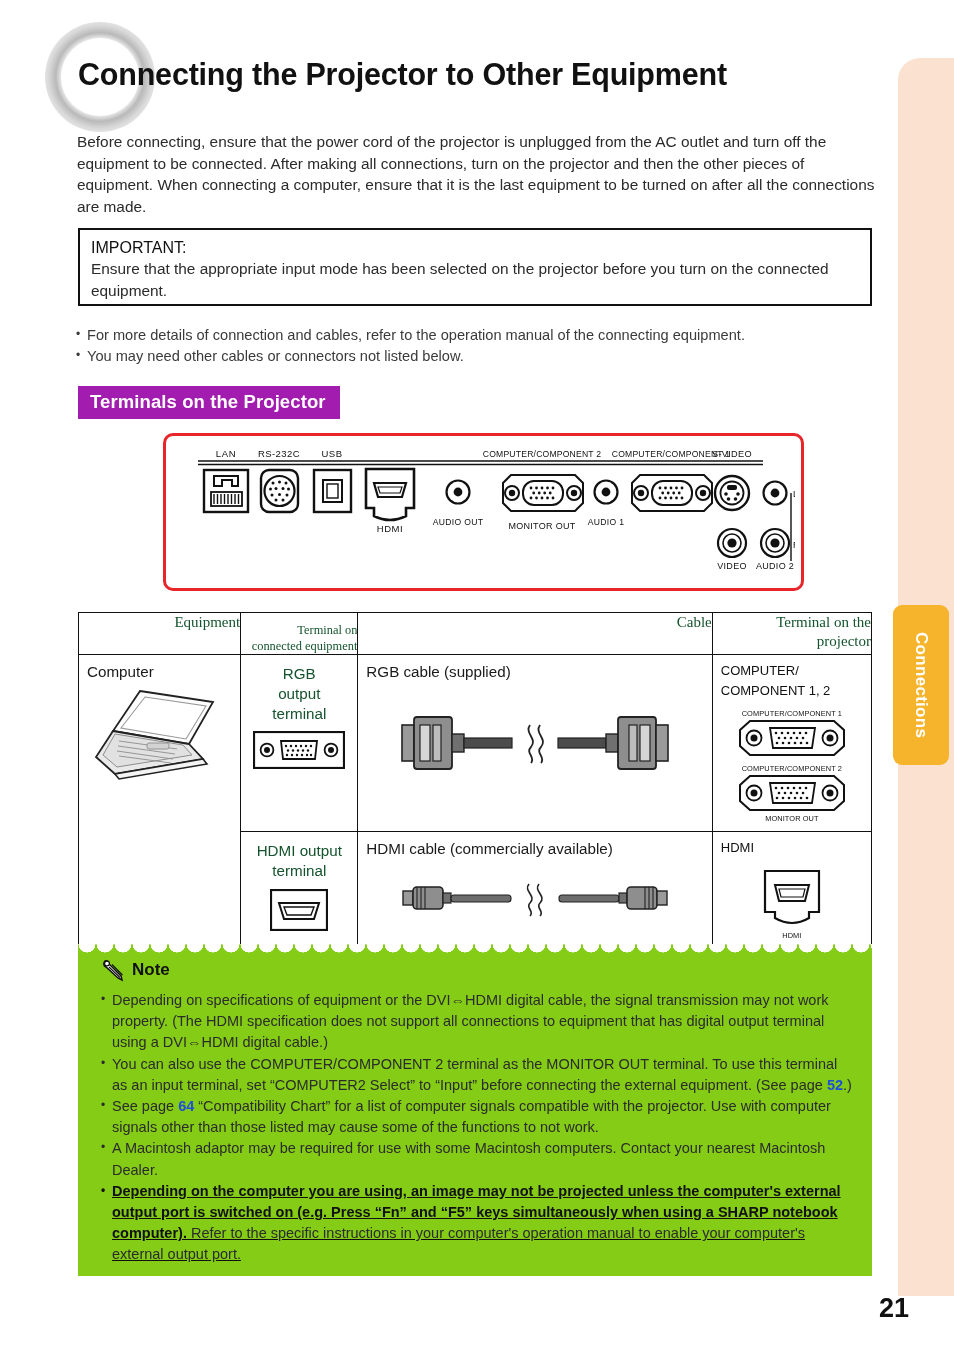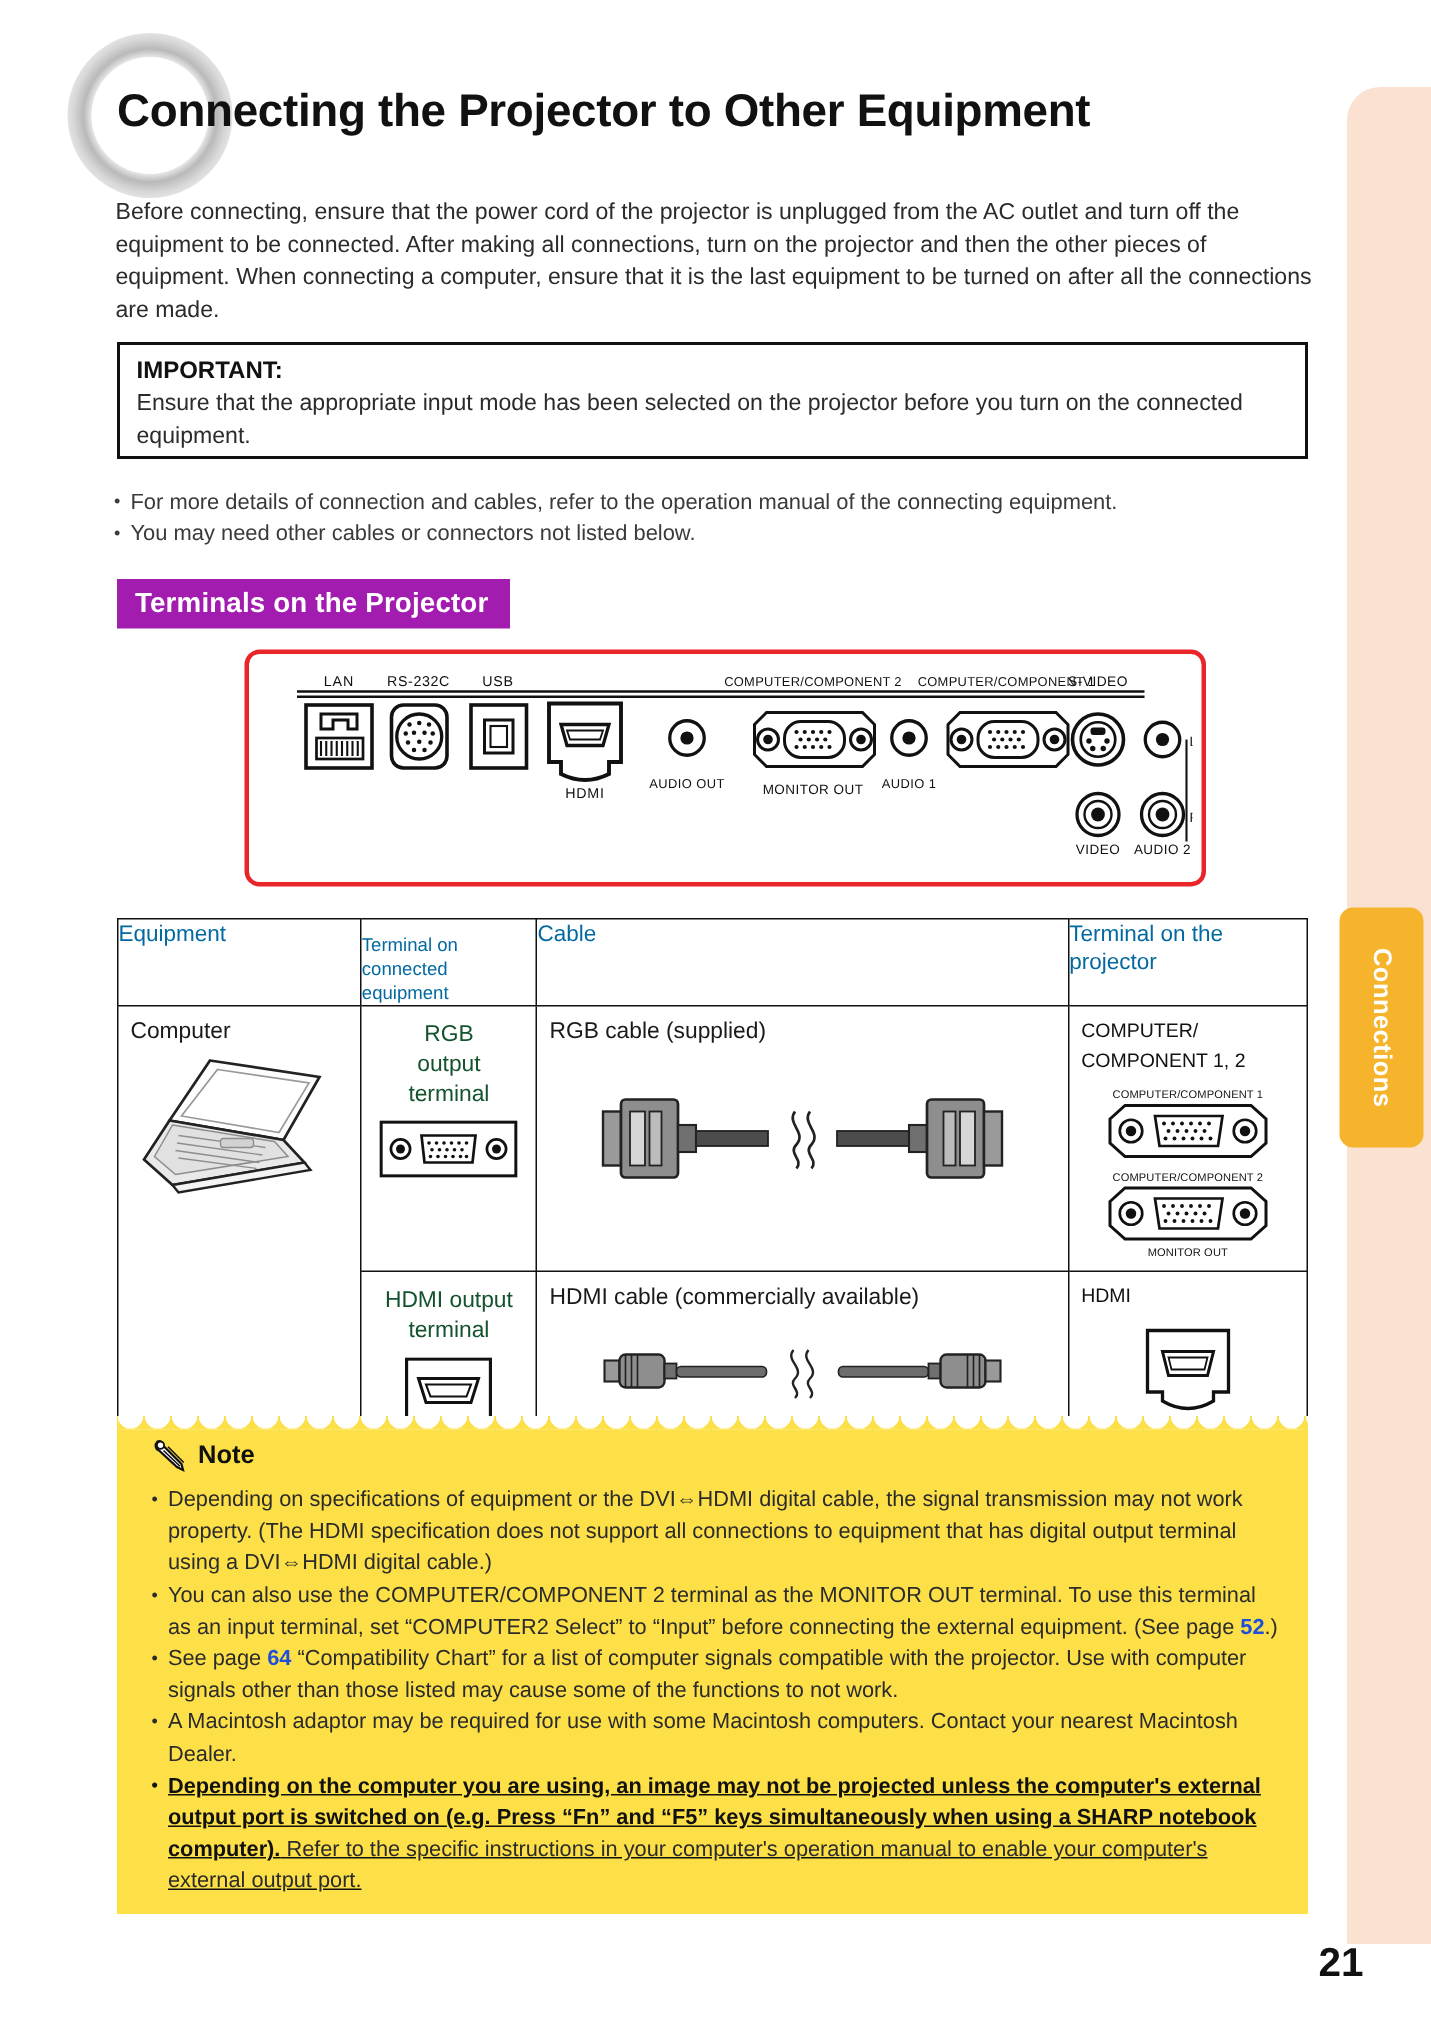--- a/index.html
+++ b/index.html
@@ -95,7 +95,7 @@
   }
   .important-label {
     font-size: 16px;
-    font-weight: bold;
+    font-weight: normal;
     color: #111;
     line-height: 20px;
   }

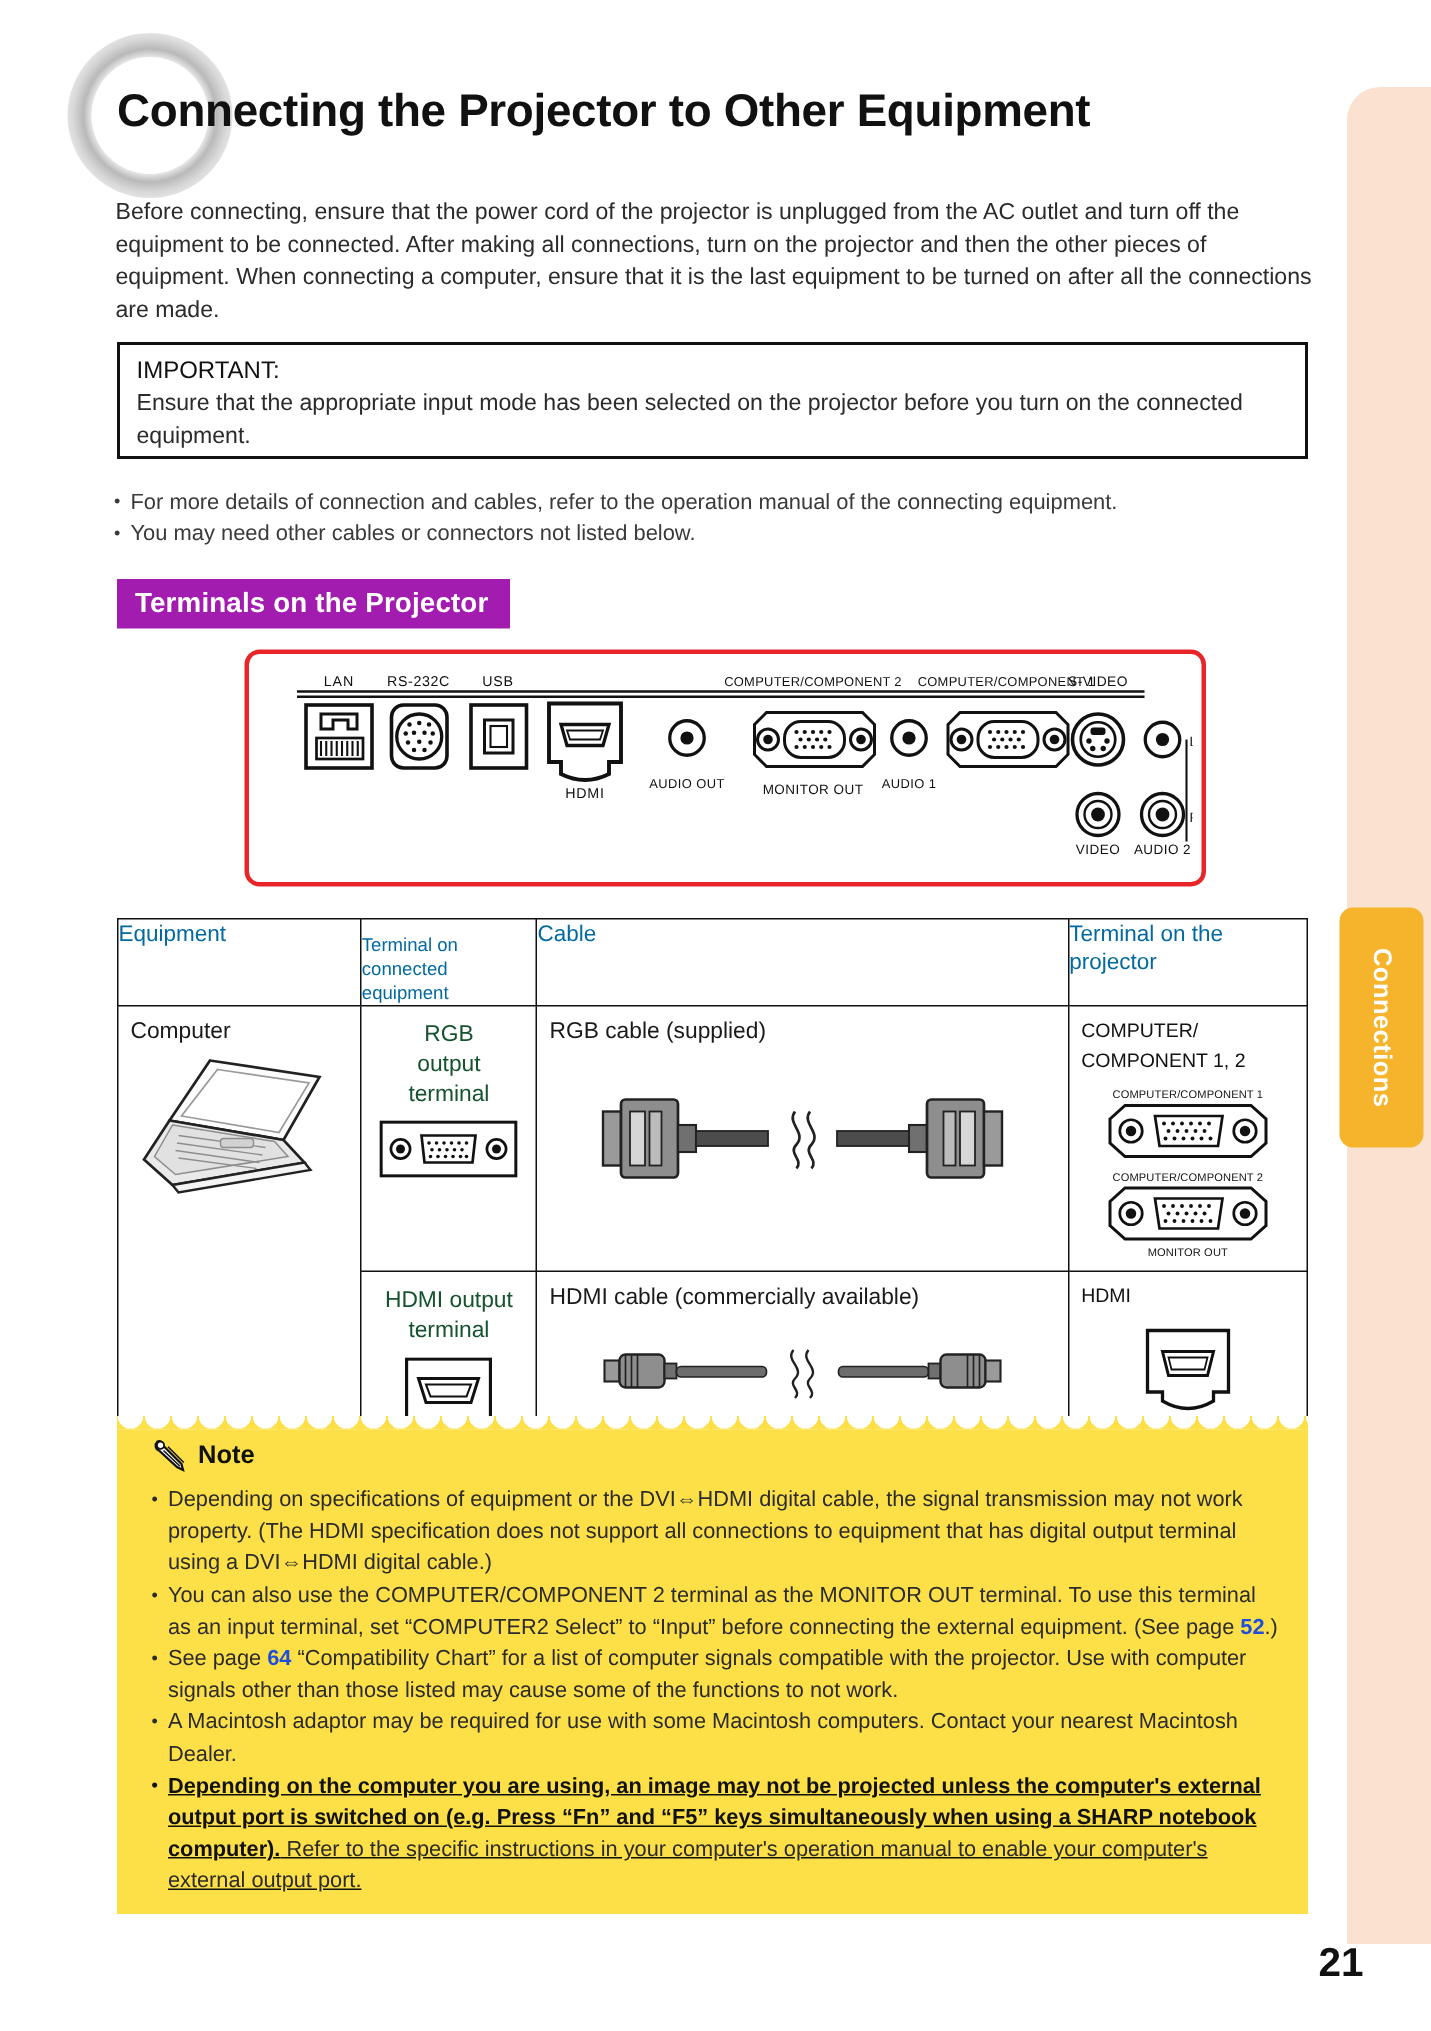--- a/index.html
+++ b/index.html
@@ -165,12 +165,13 @@
     padding: 0;
   }
   .th-cell {
-    text-align: left;
+    text-align: right;
     font-size: 15px;
     font-weight: normal;
-    color: #0369a1;
+    color: #14532d;
     padding: 8px 4px 9px 4px;
     line-height: 19px;
+    font-family: Liberation Serif, serif;
   }
   .th-cell.small { font-size: 12.4px; line-height: 16px; padding-top: 9px; }
 

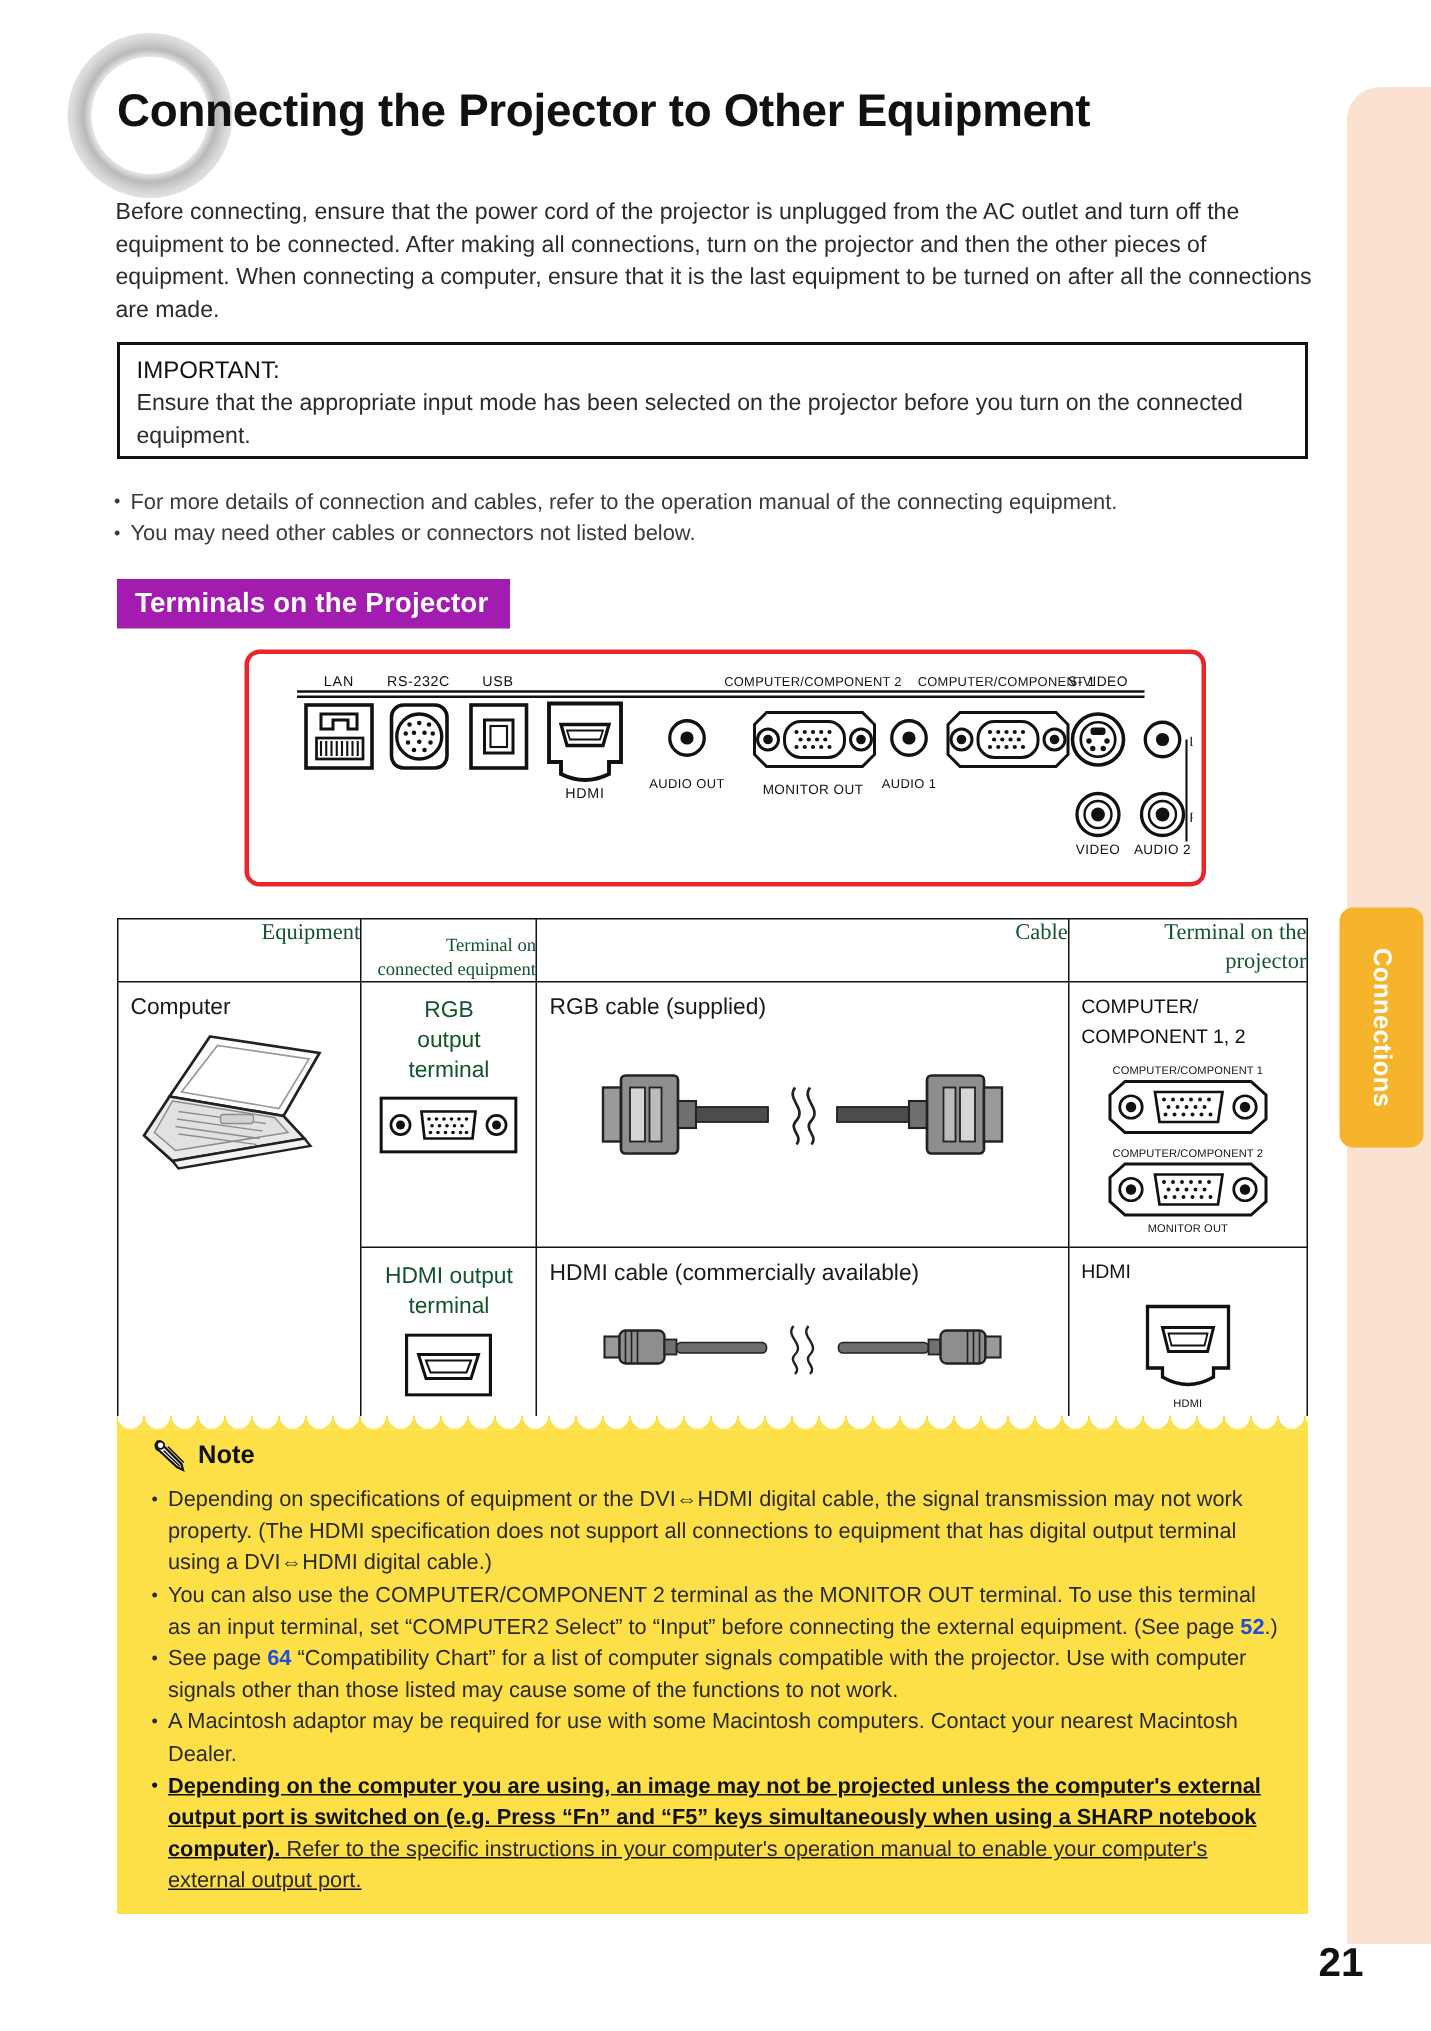--- a/index.html
+++ b/index.html
@@ -216,7 +216,7 @@
     top: 944px;
     width: 794px;
     height: 332px;
-    background: #fde047;
+    background: #84cc16;
   }
   .scallop {
     position: absolute;

